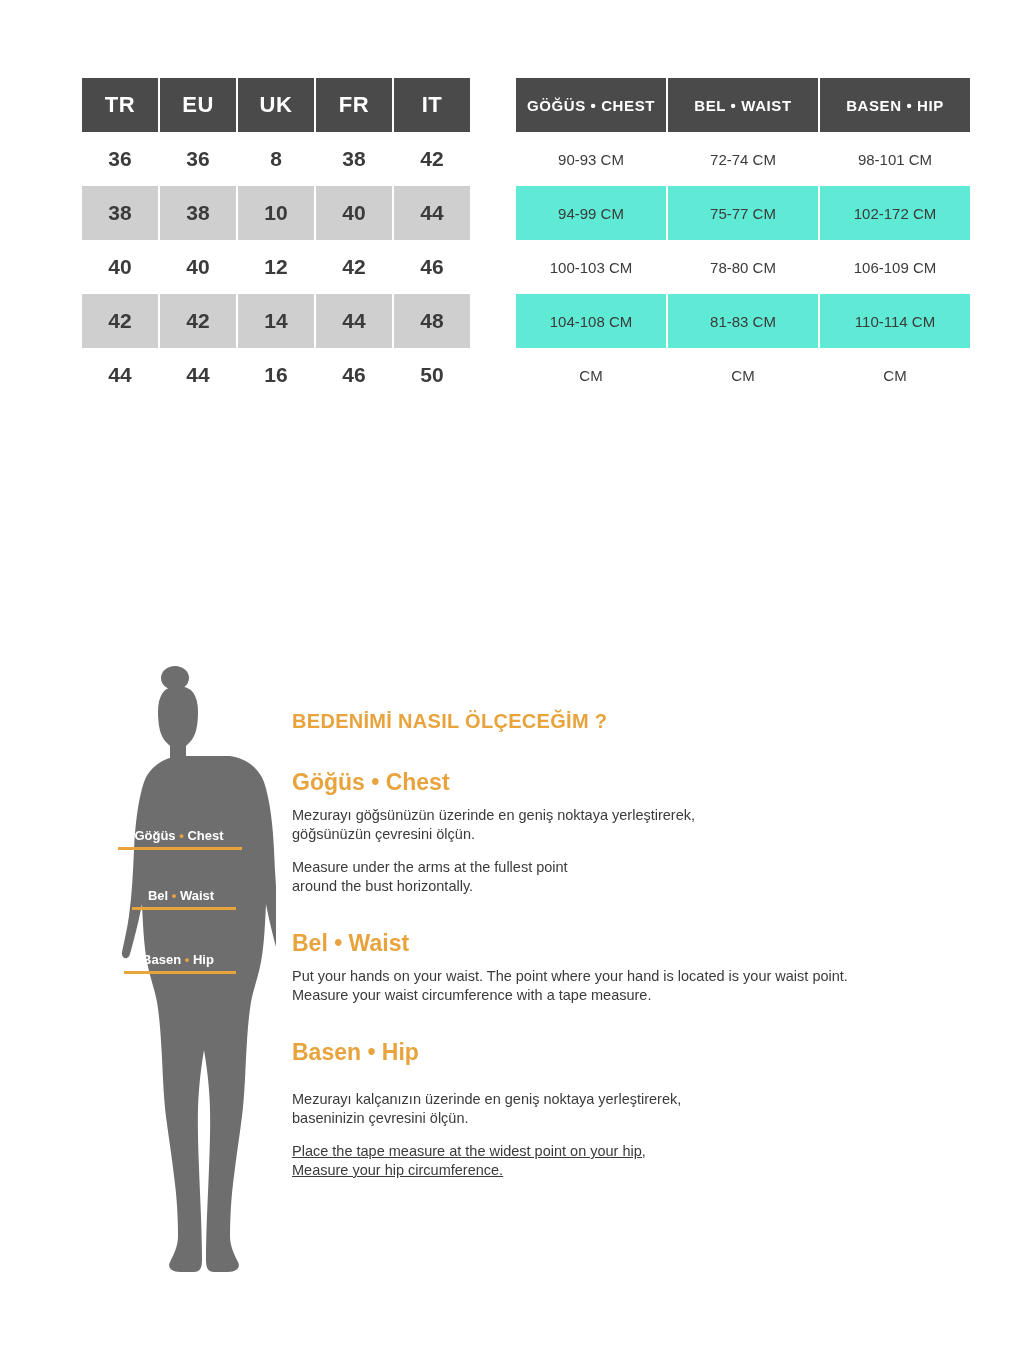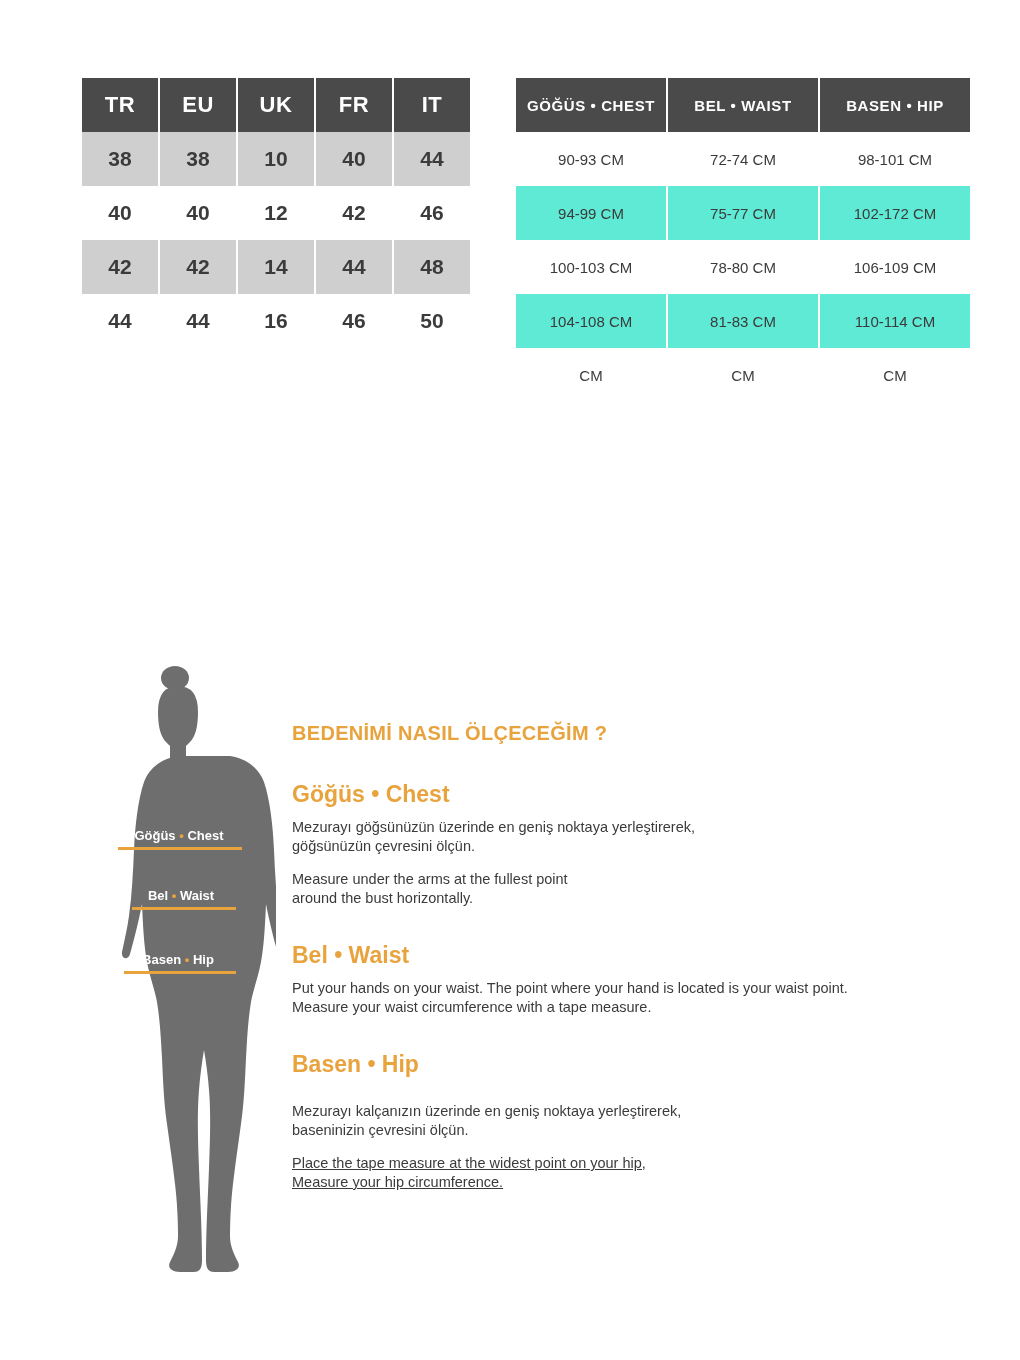--- a/index.html
+++ b/index.html
@@ -158,6 +158,13 @@
       </tr>
     </thead>
     <tbody>
+      <tr>
+        <td>36</td>
+        <td>36</td>
+        <td>8</td>
+        <td>38</td>
+        <td>42</td>
+      </tr>
       <tr class="shaded">
         <td>38</td>
         <td>38</td>

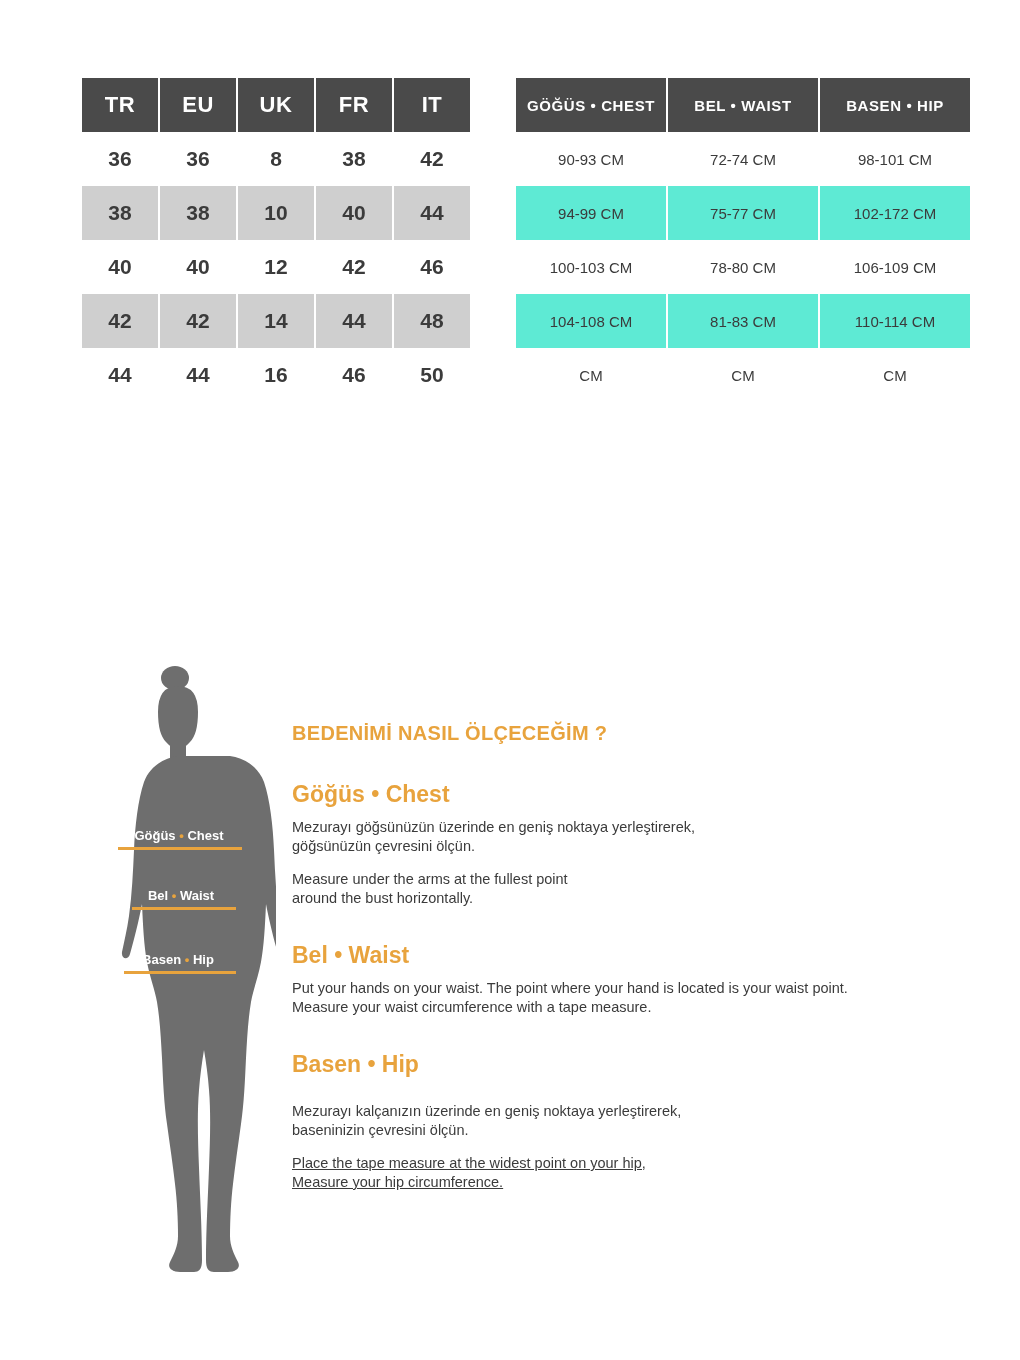--- a/index.html
+++ b/index.html
@@ -117,7 +117,7 @@
   .text-col {
     position: absolute;
     left: 292px;
-    top: 60px;
+    top: 48px;
     width: 680px;
   }
   .head-tr, .head-en {

